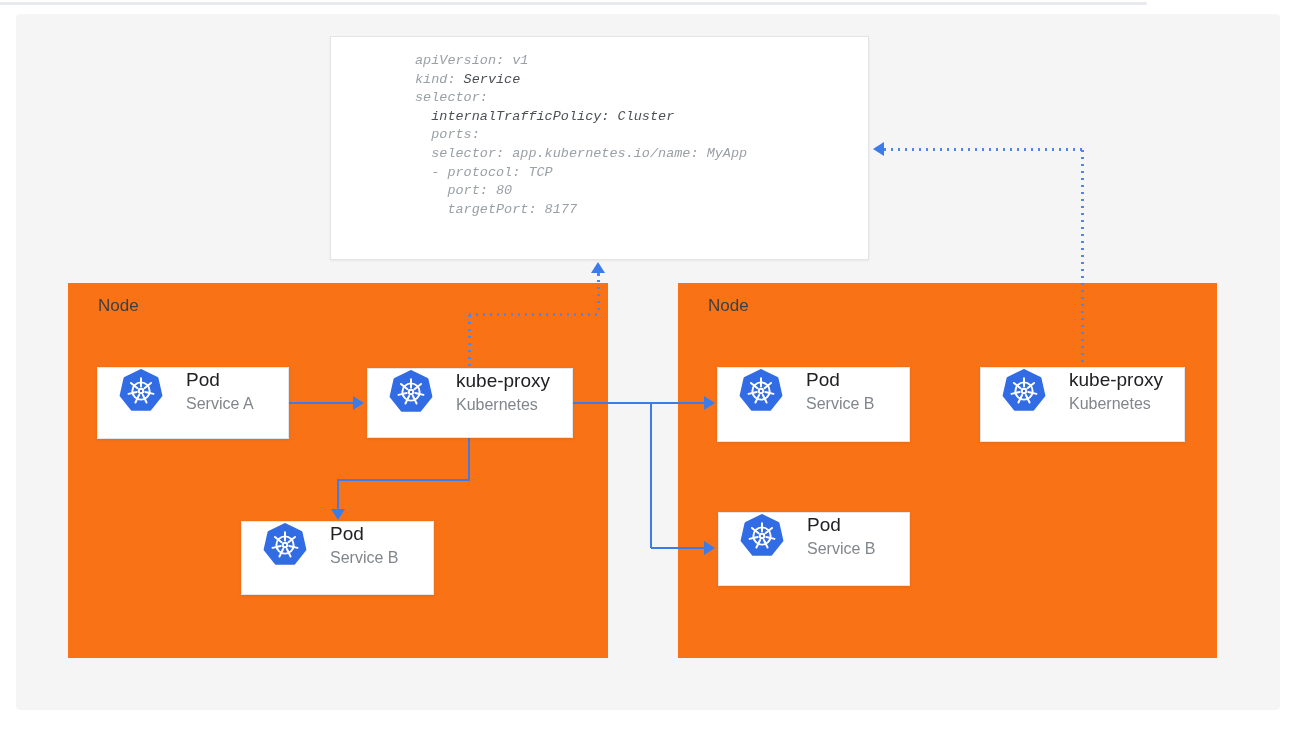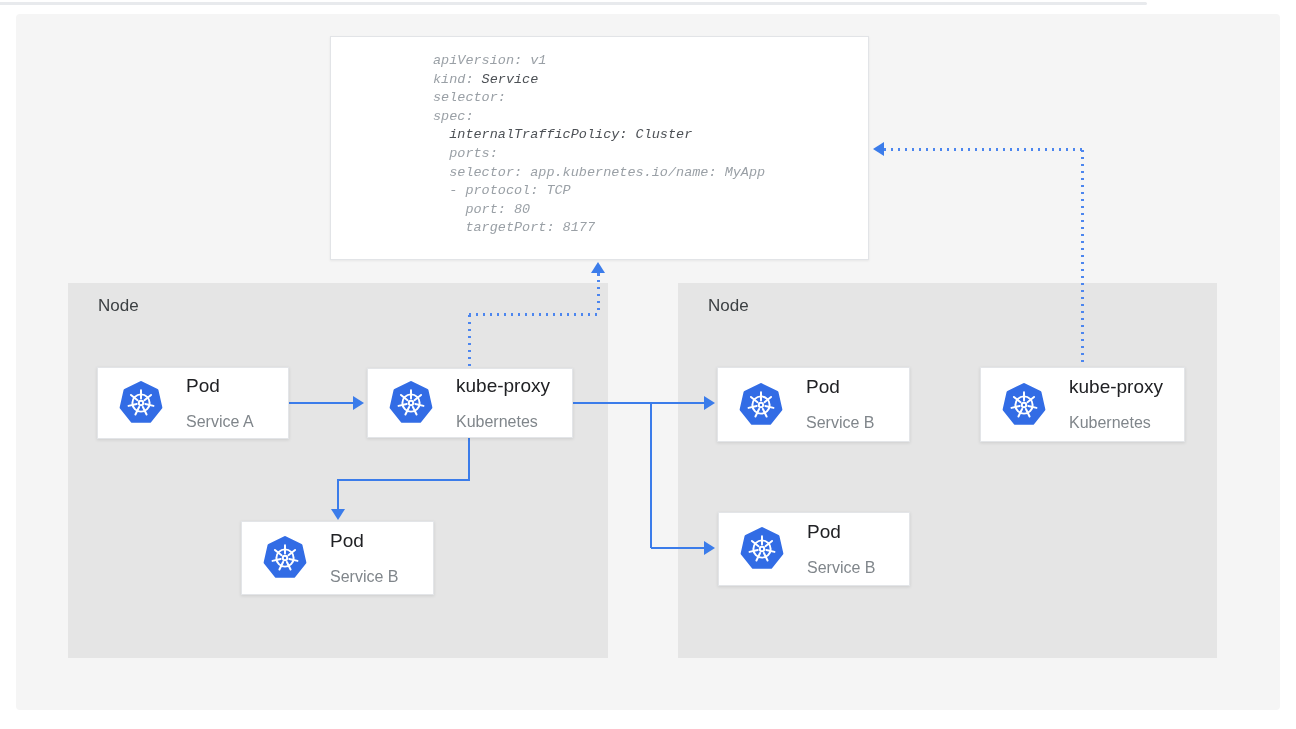--- a/index.html
+++ b/index.html
@@ -27,7 +27,7 @@
              box-shadow:0 1px 2px rgba(60,64,67,.08);
              padding:15px 0 0 84px;}
   .yline{font-family:"Liberation Mono", monospace;font-style:italic;
-         font-size:13.5px;line-height:18.6px;color:#9aa0a6;white-space:pre;margin-left:18px;}
+         font-size:13.5px;line-height:18.6px;color:#9aa0a6;white-space:pre;}
   .yline .ybold{font-weight:normal;color:#4d5156;}
 
   .ln{position:absolute;}

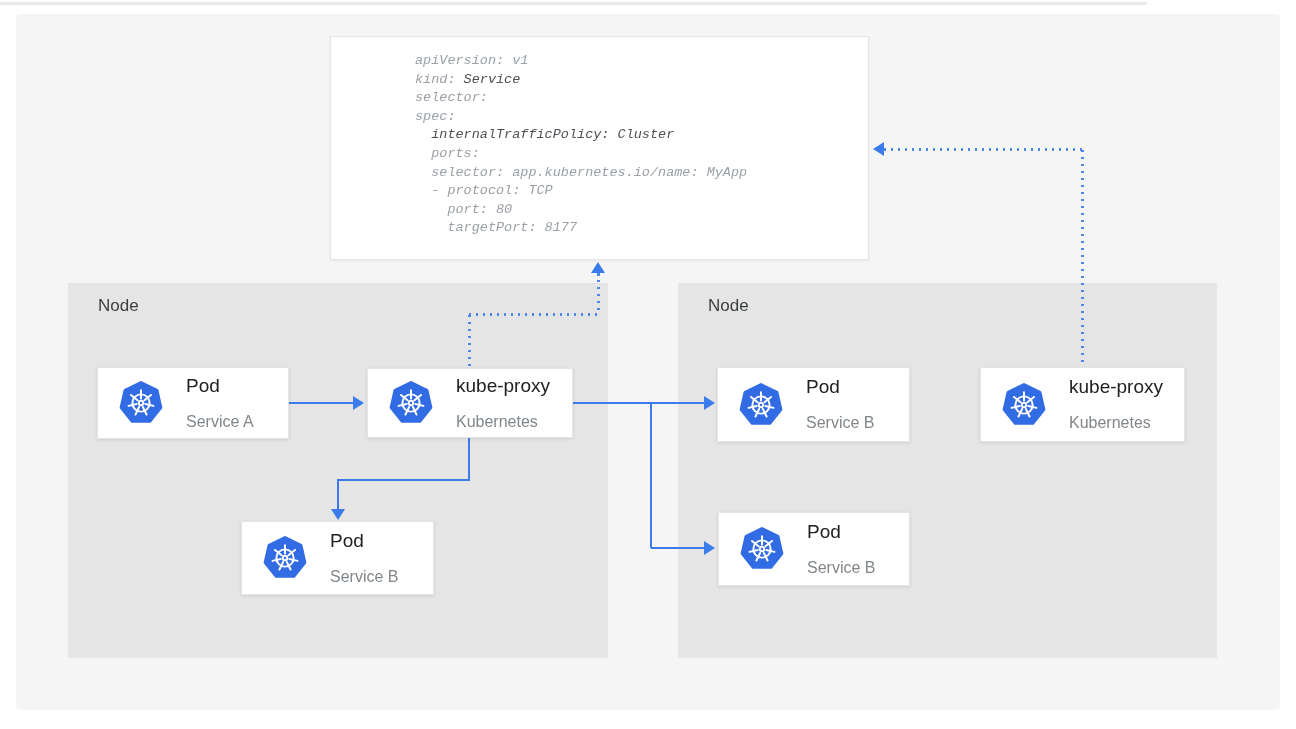--- a/index.html
+++ b/index.html
@@ -96,7 +96,6 @@
         <div class="yline"><span>apiVersion: v1</span></div>
         <div class="yline"><span>kind: </span><span class="ybold">Service</span></div>
         <div class="yline"><span>selector:</span></div>
-        <div class="yline"><span>spec:</span></div>
         <div class="yline"><span>  </span><span class="ybold">internalTrafficPolicy: Cluster</span></div>
         <div class="yline"><span>  ports:</span></div>
         <div class="yline"><span>  selector: app.kubernetes.io/name: MyApp</span></div>

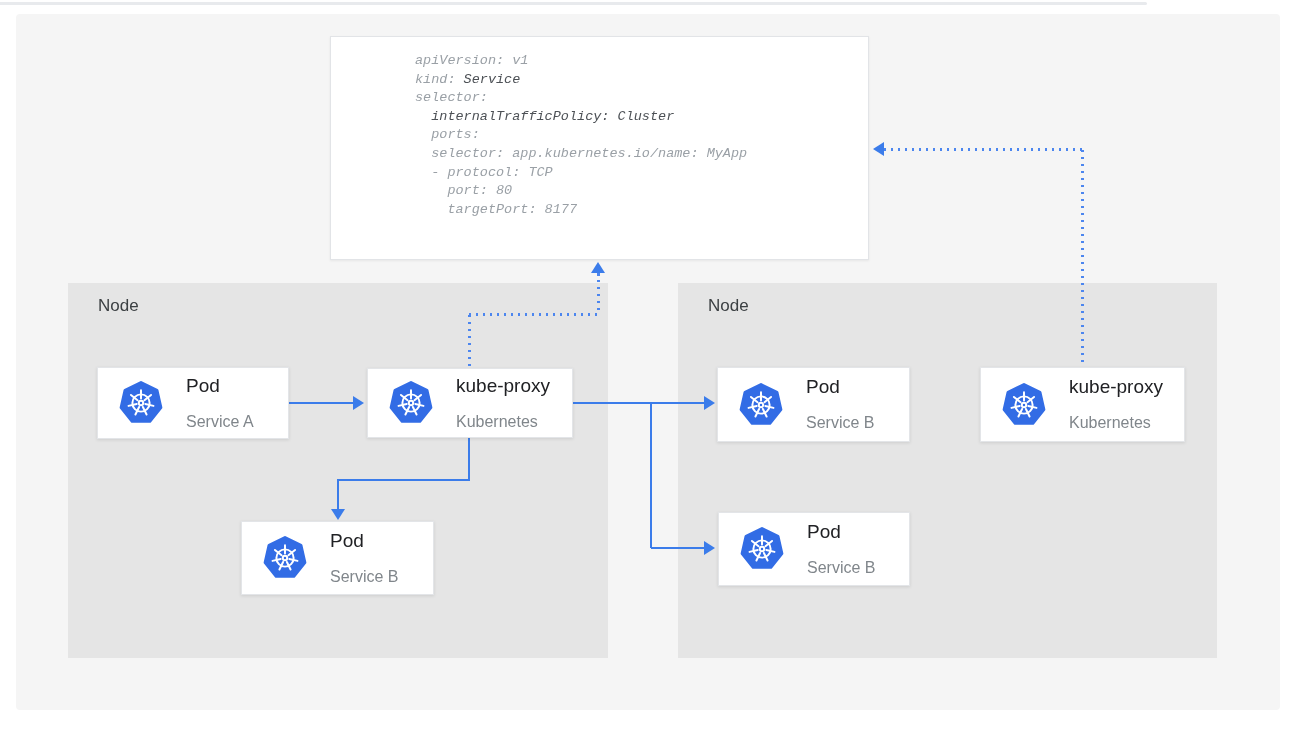--- a/index.html
+++ b/index.html
@@ -9,7 +9,7 @@
             background:#e8eaed;border-radius:0 3px 3px 0;}
   .panel{position:absolute;left:16px;top:14px;width:1264px;height:696px;
          background:#f5f5f5;border-radius:4px;}
-  .node{position:absolute;background:#e5e5e5;border-radius:0;}
+  .node{position:absolute;background:#f97316;border-radius:0;}
   .node-label{position:absolute;left:30px;top:13px;font-size:17px;color:#3c4043;}
   .node-left{left:68px;top:283px;width:540px;height:375px;}
   .node-right{left:678px;top:283px;width:539px;height:375px;}

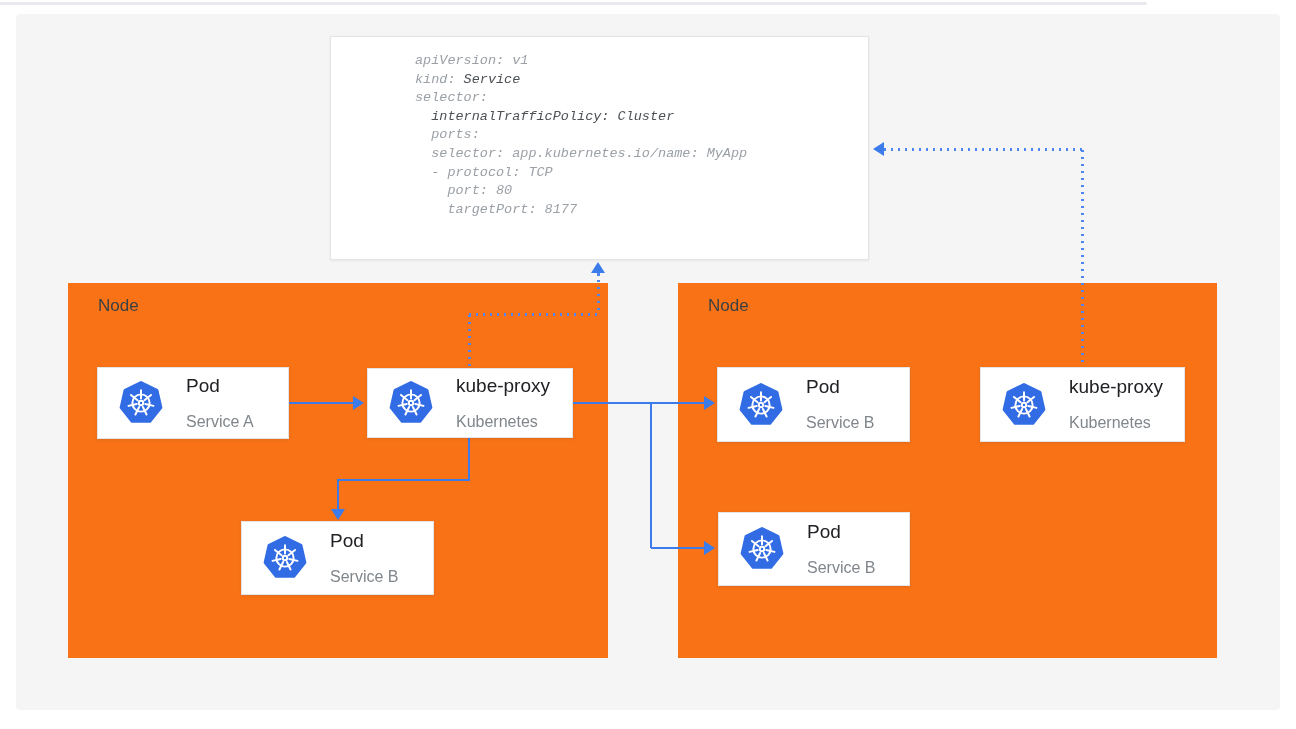--- a/index.html
+++ b/index.html
@@ -15,7 +15,7 @@
   .node-right{left:678px;top:283px;width:539px;height:375px;}
 
   .card{position:absolute;background:#ffffff;border:1px solid #e3e5e8;
-        box-shadow:0 1px 3px rgba(60,64,67,.14);display:flex;align-items:center;
+        box-shadow:0 1px 3px rgba(60,64,67,.14);display:flex;
         box-sizing:border-box;}
   .k8s-icon{width:46px;height:46px;flex:0 0 46px;margin-left:20px;}
   .card-text{margin-left:22px;display:flex;flex-direction:column;}

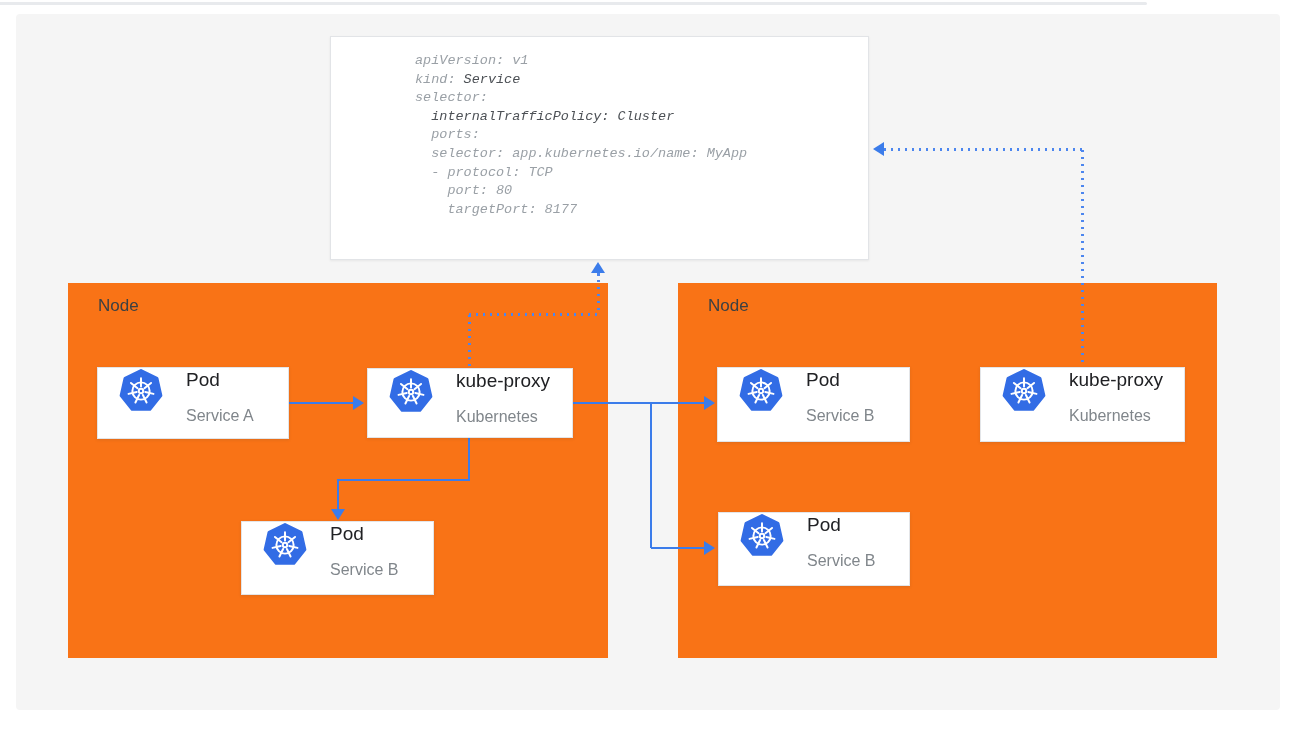--- a/index.html
+++ b/index.html
@@ -20,7 +20,7 @@
   .k8s-icon{width:46px;height:46px;flex:0 0 46px;margin-left:20px;}
   .card-text{margin-left:22px;display:flex;flex-direction:column;}
   .card-title{font-size:19px;color:#202124;line-height:24px;}
-  .card-sub{font-size:16px;color:#80868b;line-height:22px;margin-top:13px;}
+  .card-sub{font-size:16px;color:#80868b;line-height:22px;margin-top:1px;}
 
   .yaml-card{position:absolute;left:330px;top:36px;width:539px;height:224px;
              background:#ffffff;border:1px solid #e2e4e7;box-sizing:border-box;

